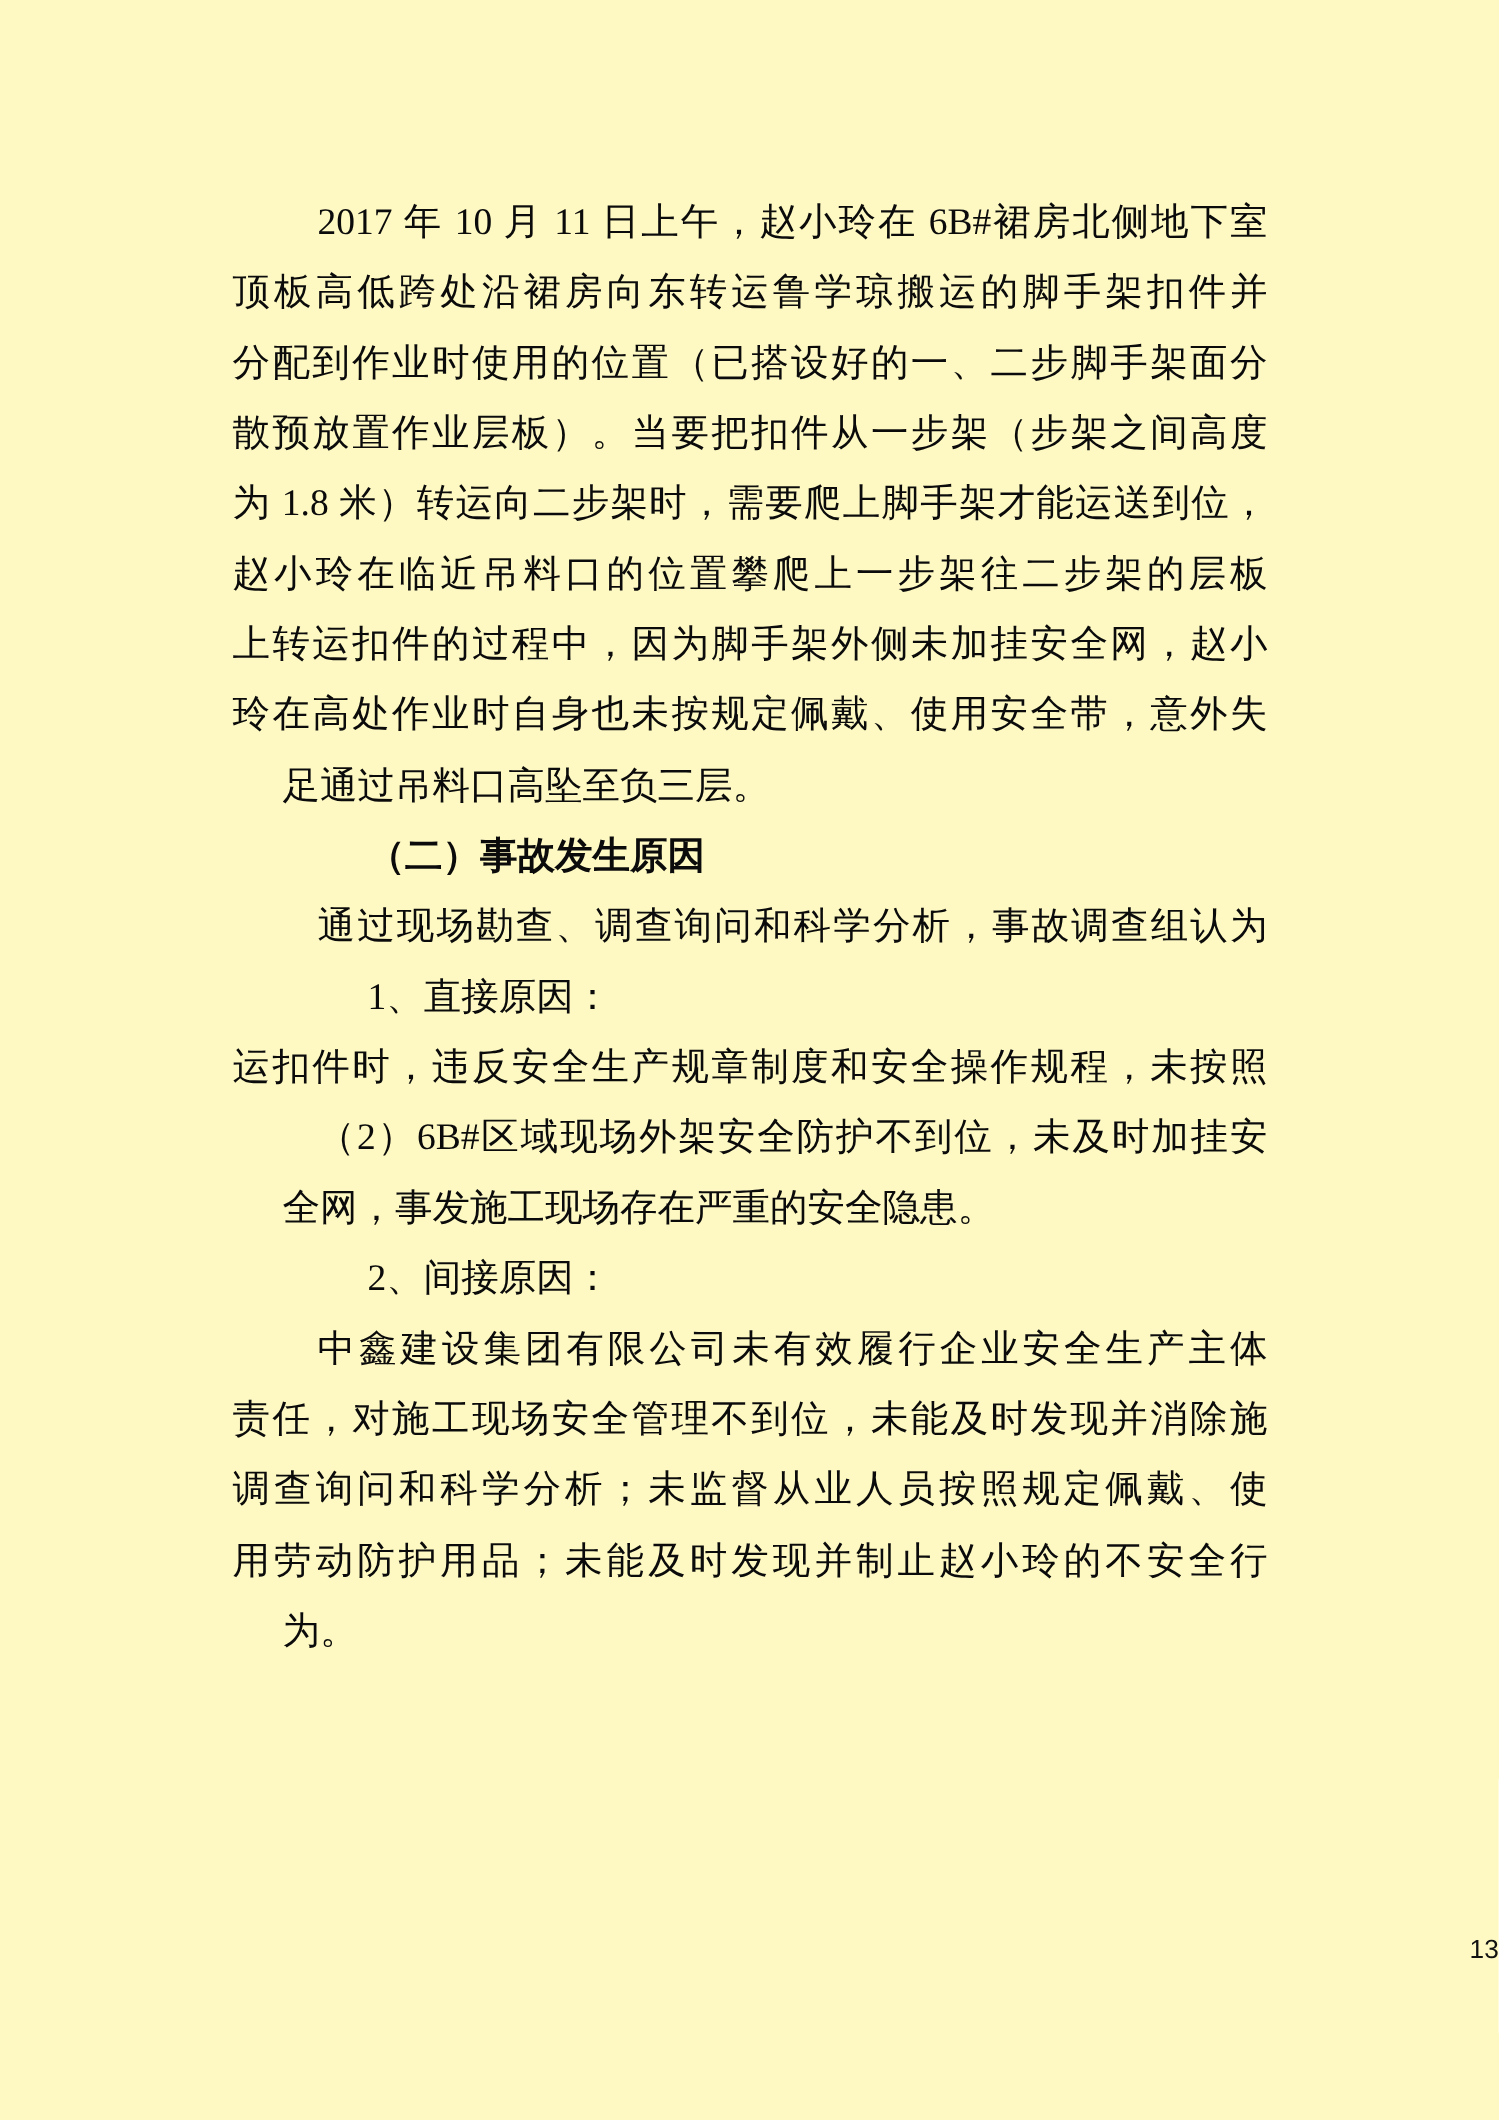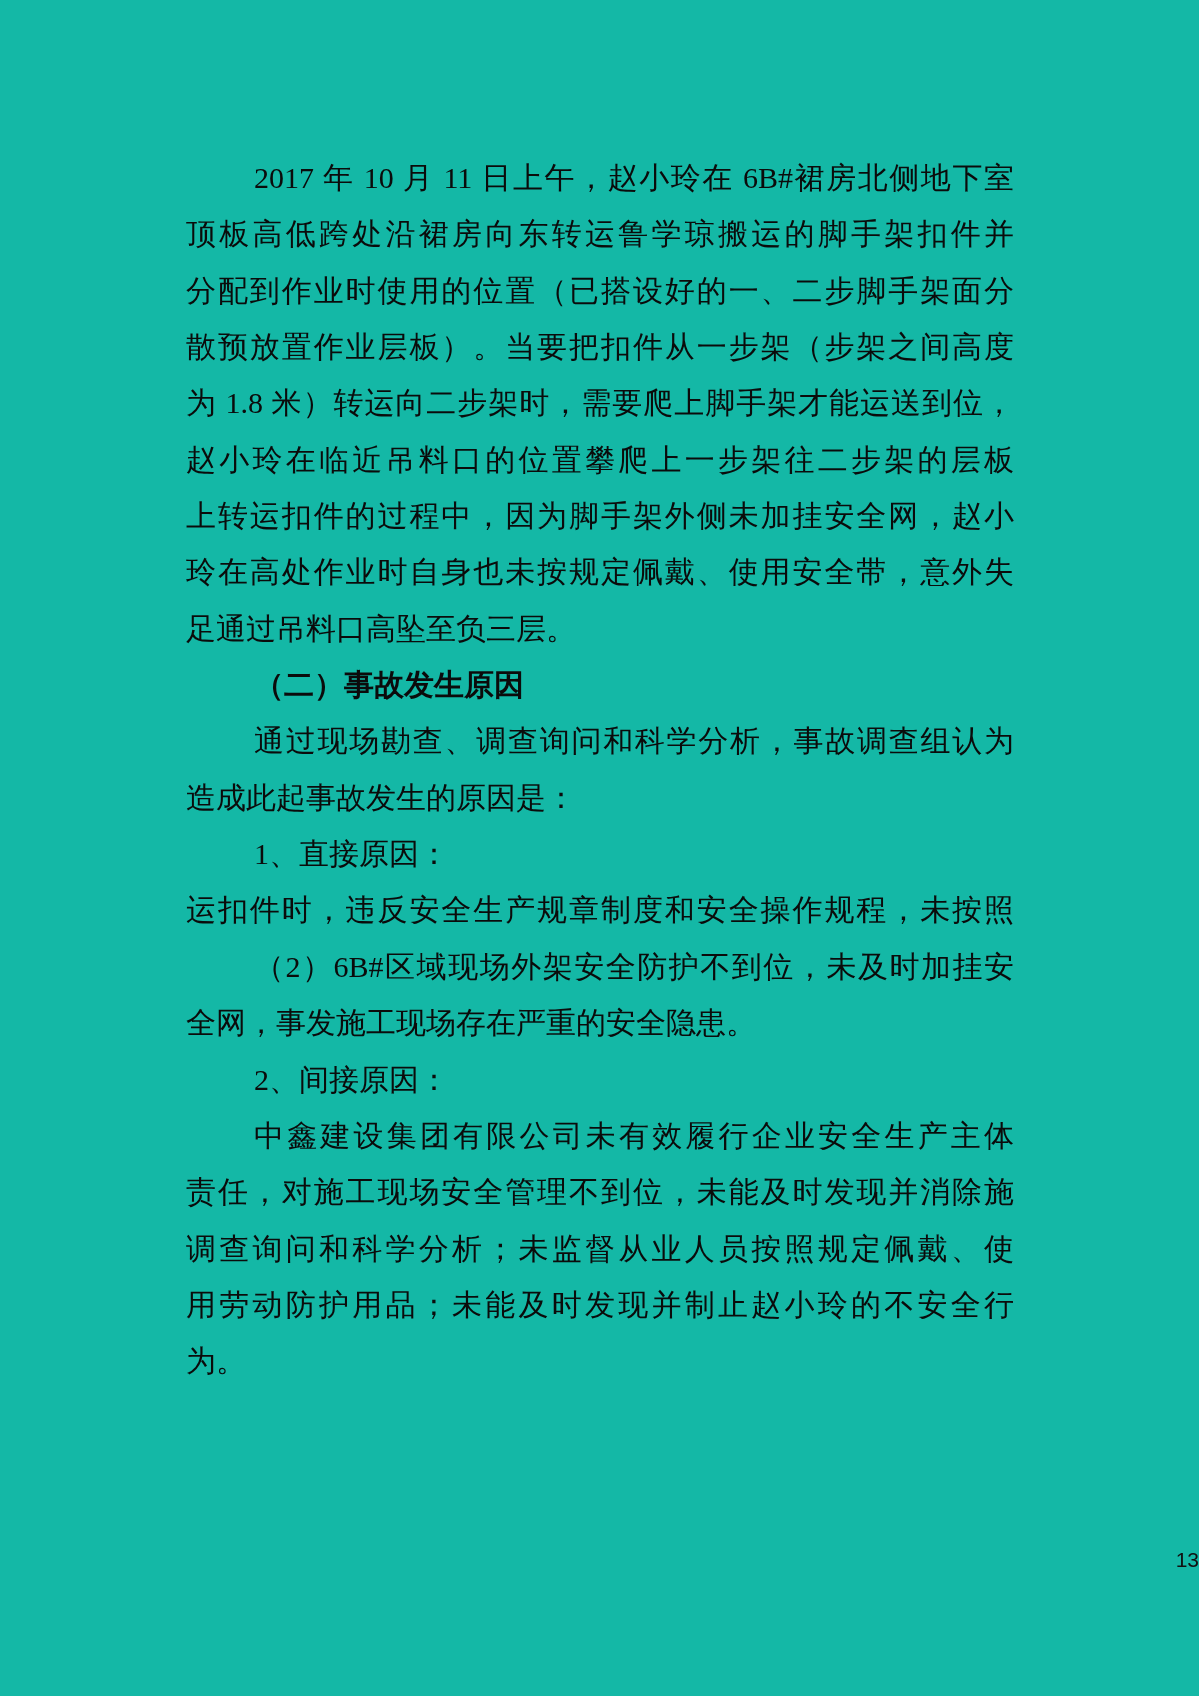--- a/index.html
+++ b/index.html
@@ -11,7 +11,7 @@
     position: relative;
     width: 1199px;
     height: 1696px;
-    background: #14b8a6;
+    background: #fef9c3;
     overflow: hidden;
     font-family: "Liberation Serif", "DejaVu Serif", serif;
     color: #0b0b0b;

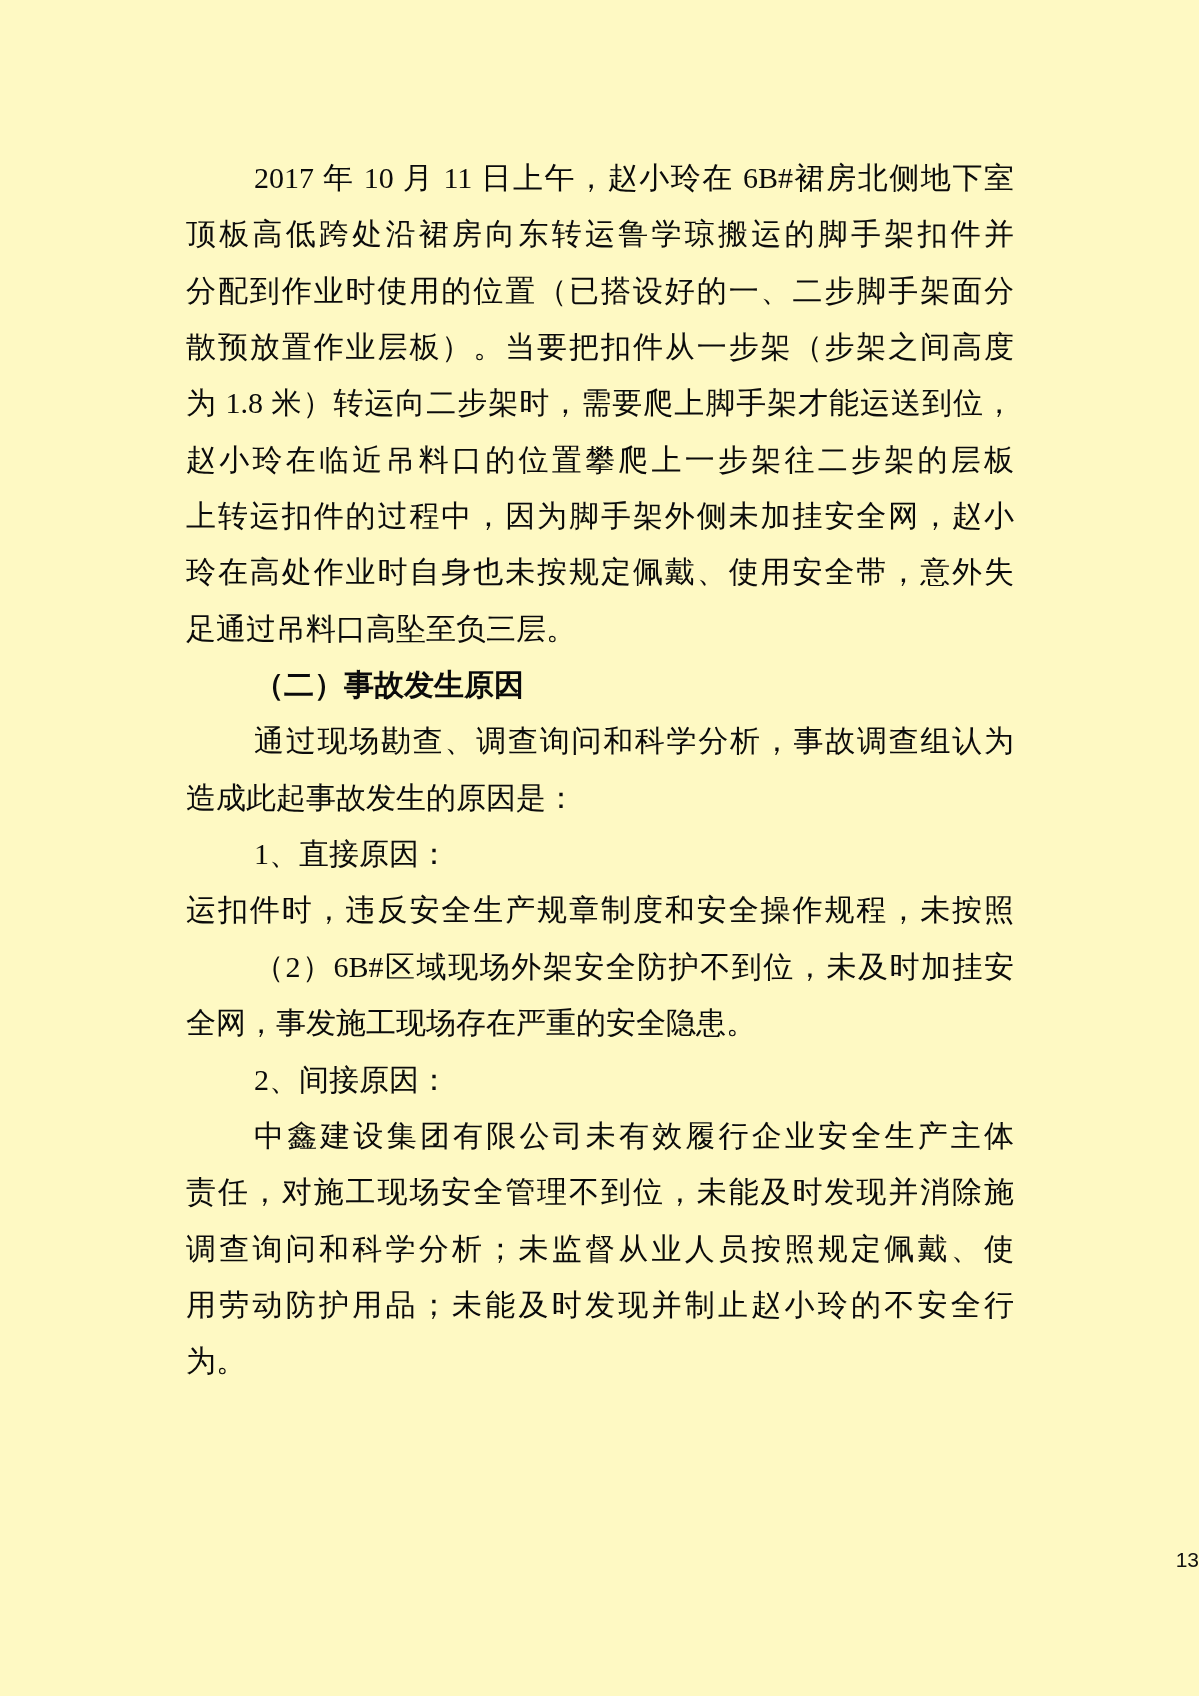--- a/index.html
+++ b/index.html
@@ -39,6 +39,7 @@
   .line.end {
     text-align: left;
     text-align-last: left;
+    margin-left: 40px;
   }
   .line.heading {
     font-weight: 700;

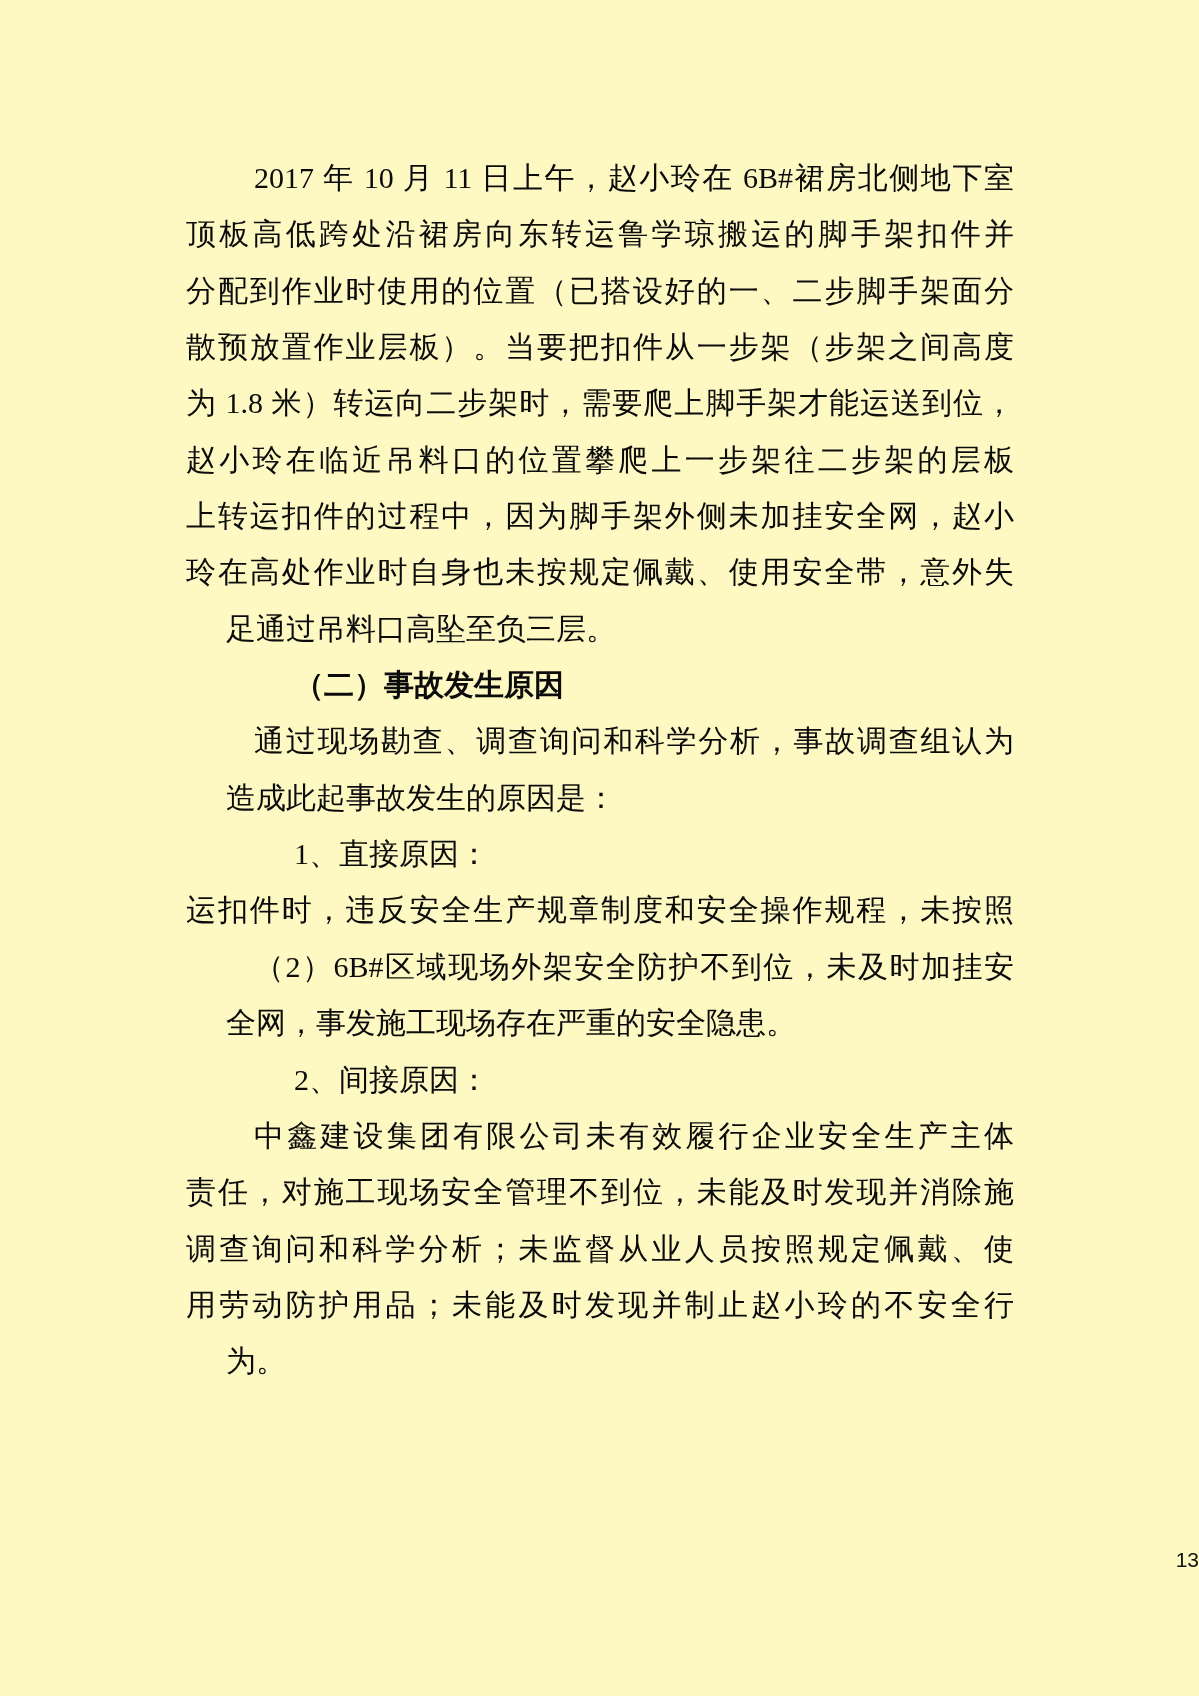--- a/index.html
+++ b/index.html
@@ -74,7 +74,6 @@
     <div class="line end">足通过吊料口高坠至负三层。</div>
     <div class="line ind end heading">（二）事故发生原因</div>
     <div class="line ind">通过现场勘查、调查询问和科学分析，事故调查组认为</div>
-    <div class="line end">造成此起事故发生的原因是：</div>
     <div class="line ind end">1、直接原因：</div>
     <div class="line">运扣件时，违反安全生产规章制度和安全操作规程，未按照</div>
     <div class="line ind">（2）6B#区域现场外架安全防护不到位，未及时加挂安</div>

